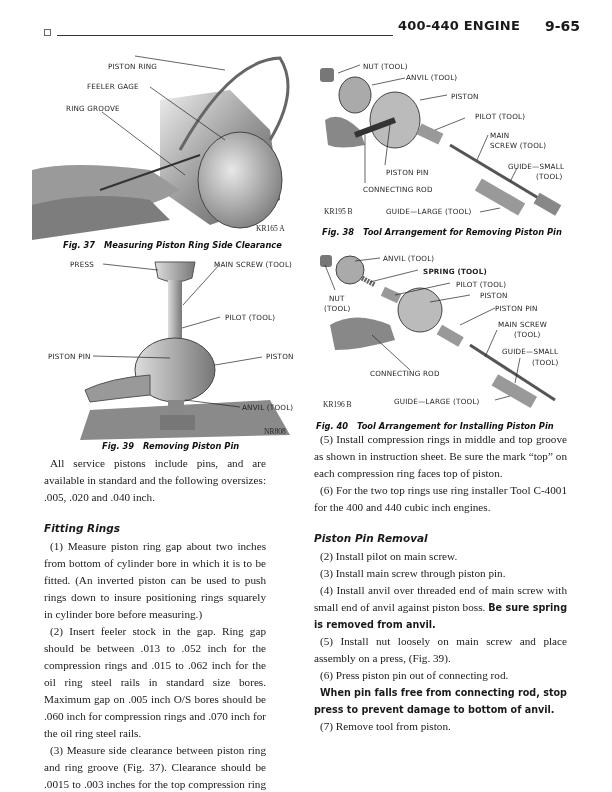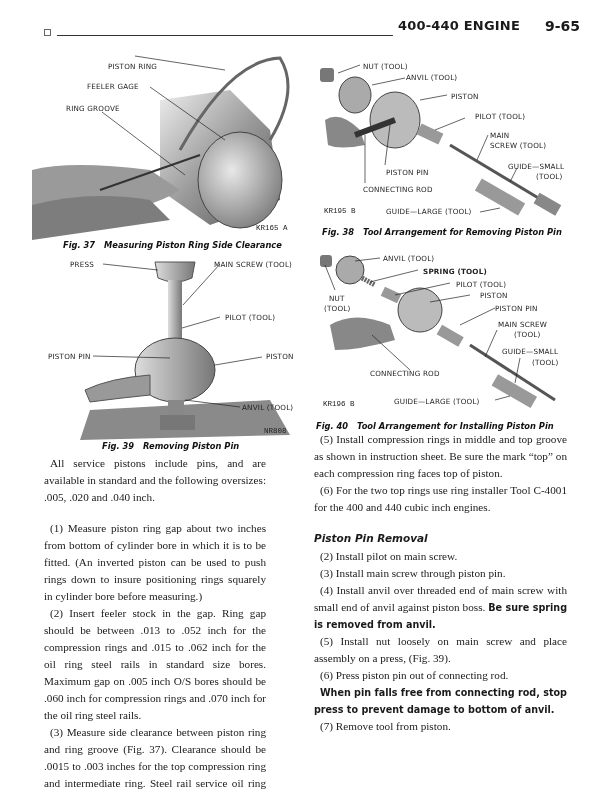--- a/index.html
+++ b/index.html
@@ -14,7 +14,7 @@
 
   .figure { position: absolute; }
   .fig-label { position: absolute; font-family: "DejaVu Sans", sans-serif; font-size: 7.2px; color: #222; white-space: nowrap; letter-spacing: 0.2px; }
-  .fig-code { position: absolute; font-family: Liberation Mono, monospace; font-size: 7.5px; color: #222; white-space: nowrap; }
+  .fig-code { position: absolute; font-family: Liberation Serif, serif; font-size: 7.5px; color: #222; white-space: nowrap; }
   .caption { position: absolute; font-family: "DejaVu Sans", sans-serif; font-size: 8.3px; font-style: italic; font-weight: bold; white-space: nowrap; color: #111; }
   .caption .num { margin-right: 9px; }
 

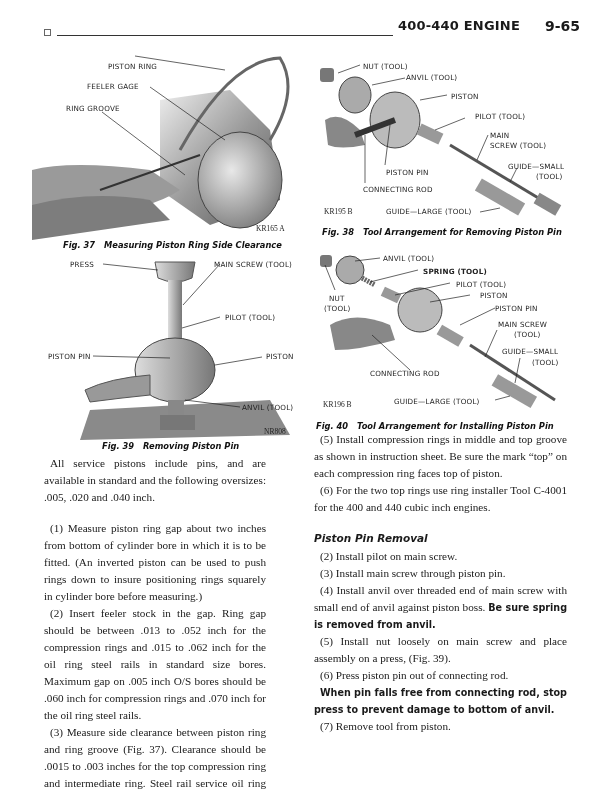--- a/index.html
+++ b/index.html
@@ -181,6 +181,7 @@
 <div class="col" style="left:44px;top:455px;width:222px;">
   <p>All service pistons include pins, and are available in standard and the following oversizes: .005, .020 and .040 inch.</p>
   <div class="spacer"></div>
+  <div class="section-title">Fitting Rings</div>
   <p>(1) Measure piston ring gap about two inches from bottom of cylinder bore in which it is to be fitted. (An inverted piston can be used to push rings down to insure positioning rings squarely in cylinder bore before measuring.)</p>
   <p>(2) Insert feeler stock in the gap. Ring gap should be between .013 to .052 inch for the compression rings and .015 to .062 inch for the oil ring steel rails in standard size bores. Maximum gap on .005 inch O/S bores should be .060 inch for compression rings and .070 inch for the oil ring steel rails.</p>
   <p>(3) Measure side clearance between piston ring and ring groove (Fig. 37). Clearance should be .0015 to .003 inches for the top compression ring and intermediate ring. Steel rail service oil ring should be free in groove, but should not exceed .005 inch side clearance.</p>

